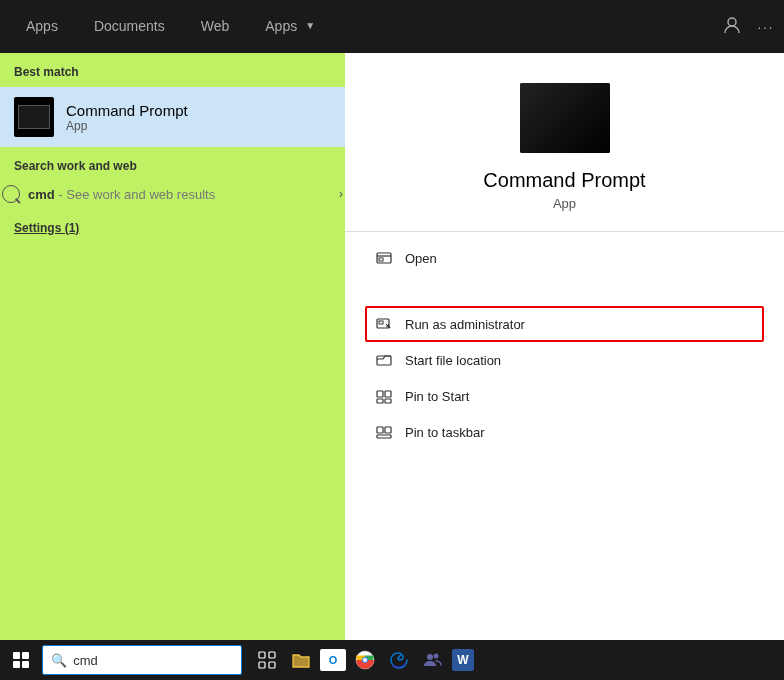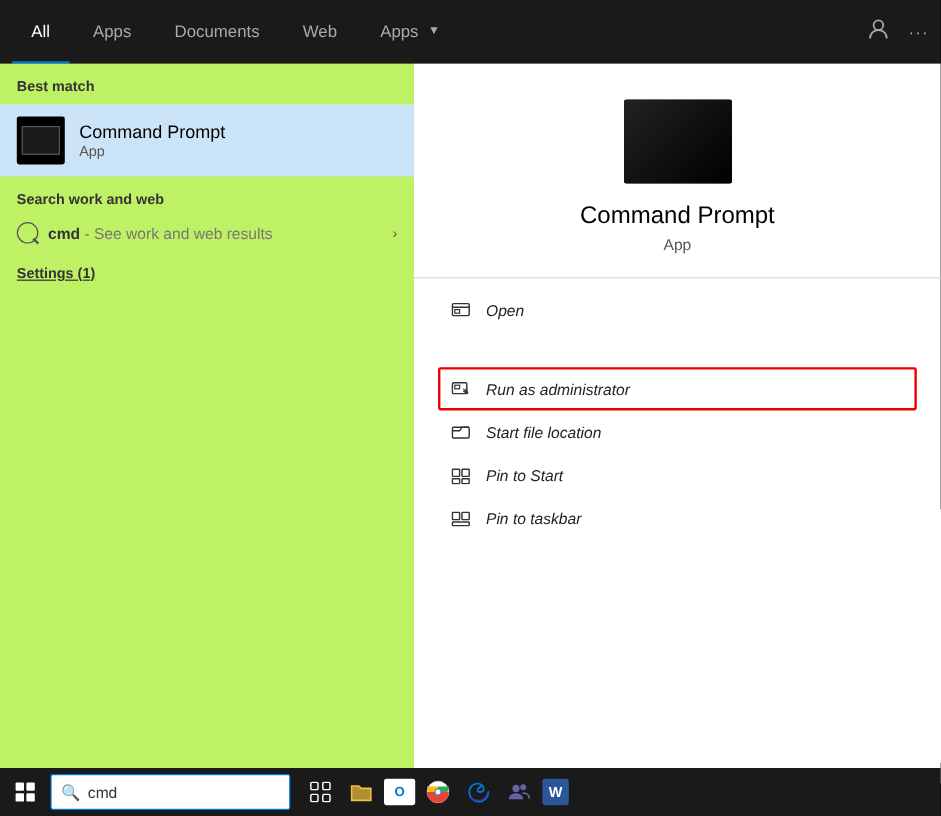--- a/index.html
+++ b/index.html
@@ -311,9 +311,6 @@
 <div style="position:relative; width:784px; height:680px;">
 
   <div class="top-nav">
-    <div class="nav-tab active">
-      <span>All</span>
-    </div>
     <div class="nav-tab">
       <span>Apps</span>
     </div>

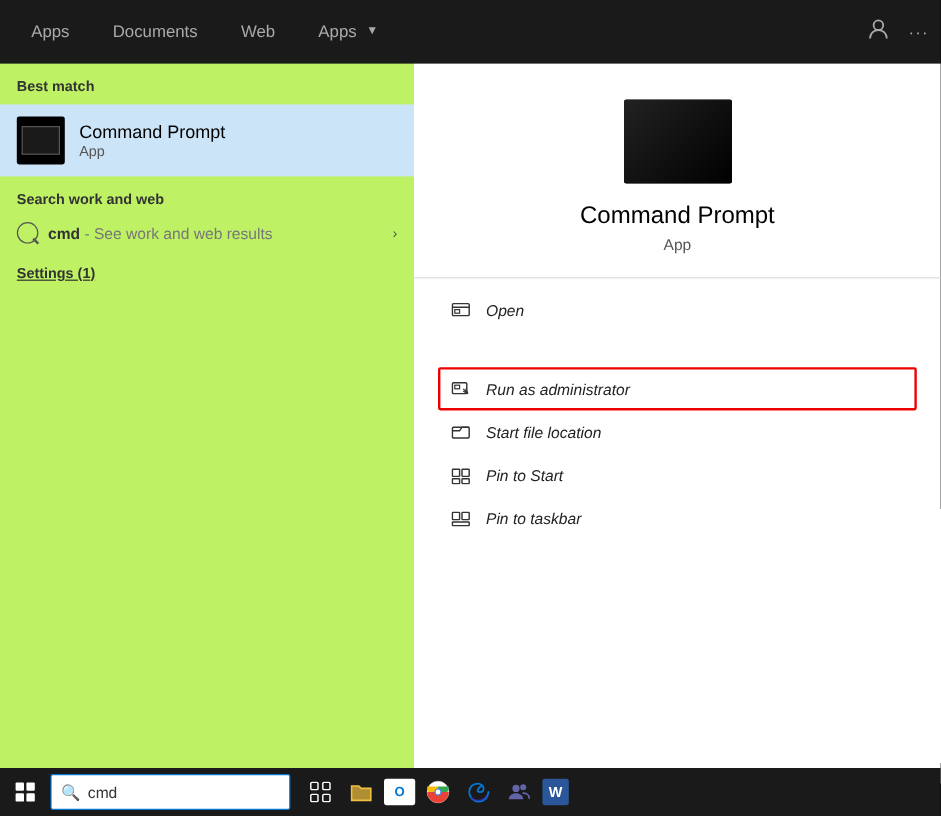--- a/index.html
+++ b/index.html
@@ -108,7 +108,7 @@
     .search-web-item {
       display: flex;
       align-items: center;
-      padding: 8px 14px;
+      padding: 8px 2px;
       cursor: pointer;
       justify-content: space-between;
     }

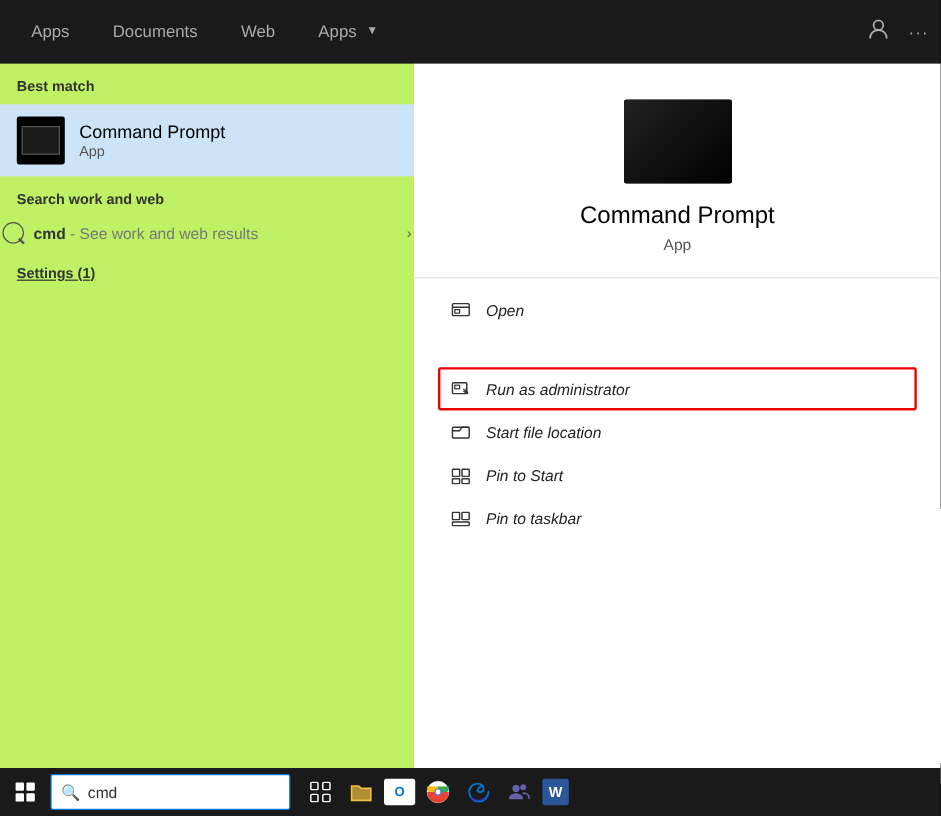--- a/index.html
+++ b/index.html
@@ -213,7 +213,6 @@
       cursor: pointer;
       gap: 12px;
       border-radius: 2px;
-      font-style: italic;
     }
     .action-item.highlighted {
       border: 2px solid #e00;

